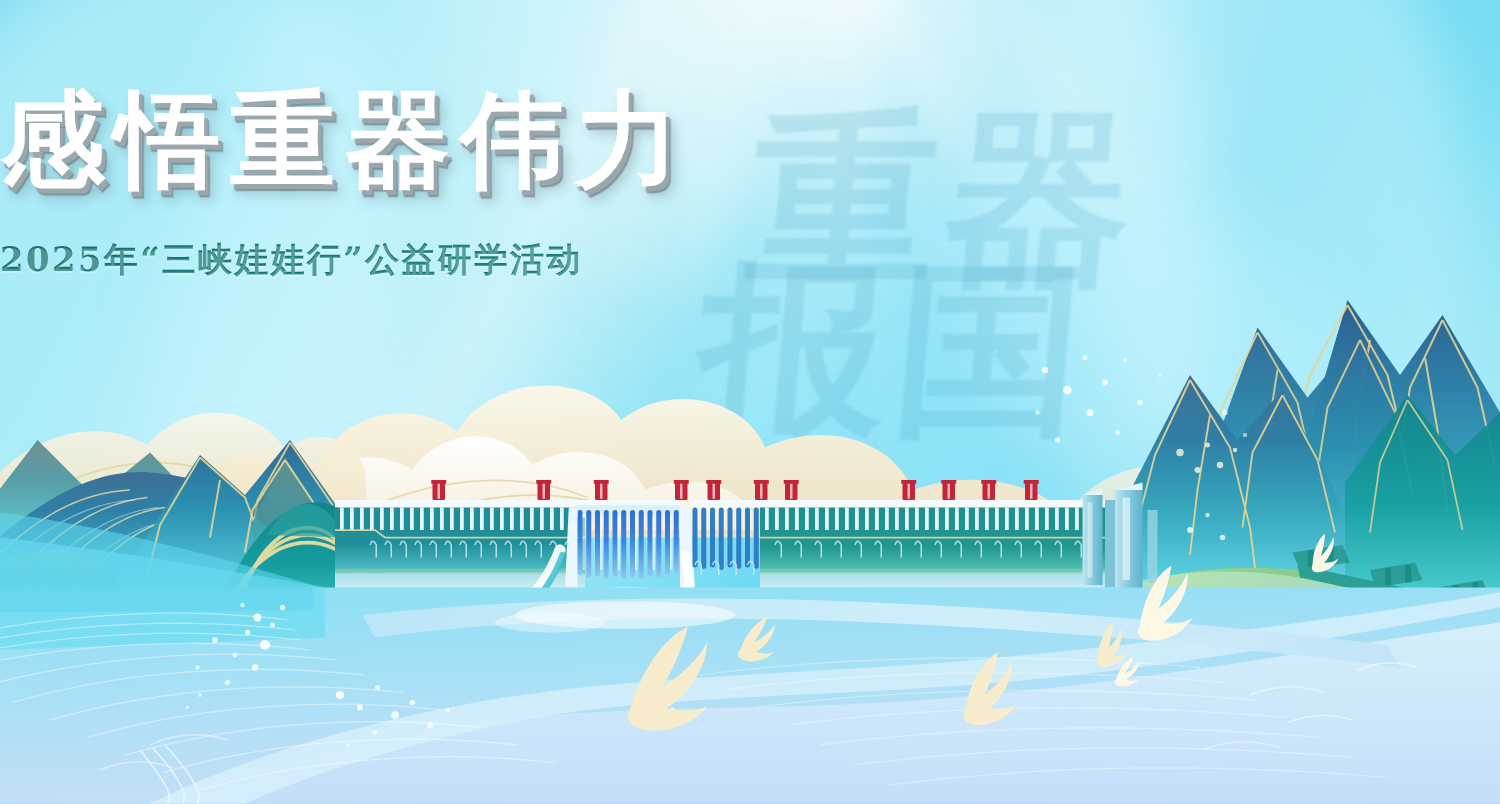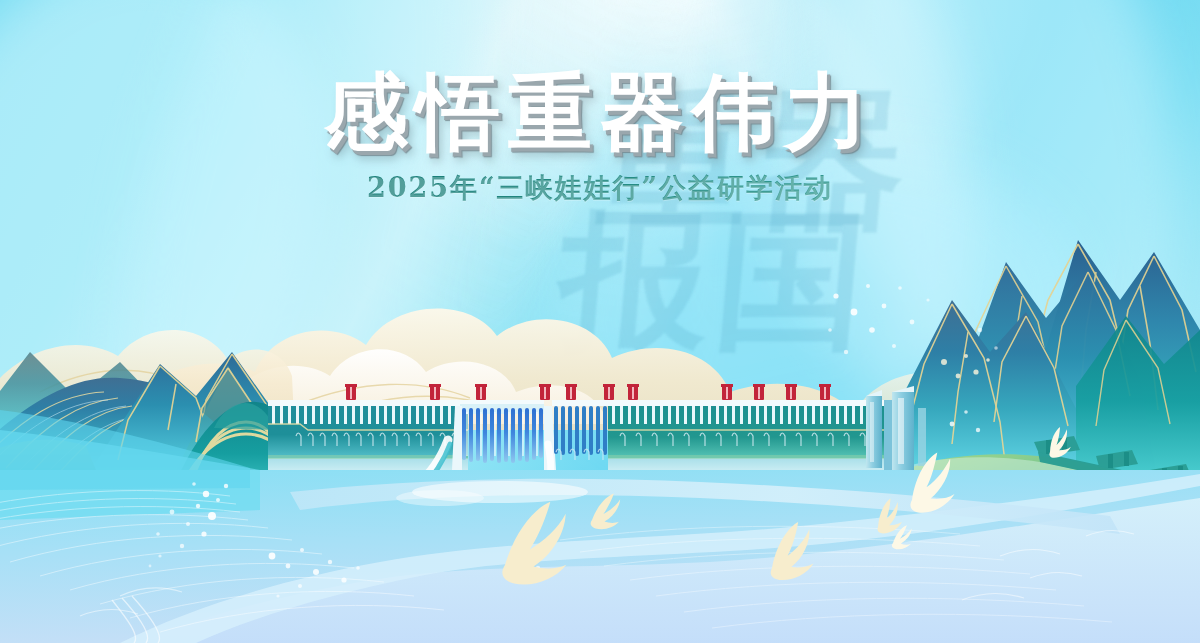--- a/index.html
+++ b/index.html
@@ -84,7 +84,6 @@
   .titlewrap {
     position: absolute;
     left: 0; right: 0; top: 66px;
-    text-align: center;
     z-index: 40;
   }
   .title-line {

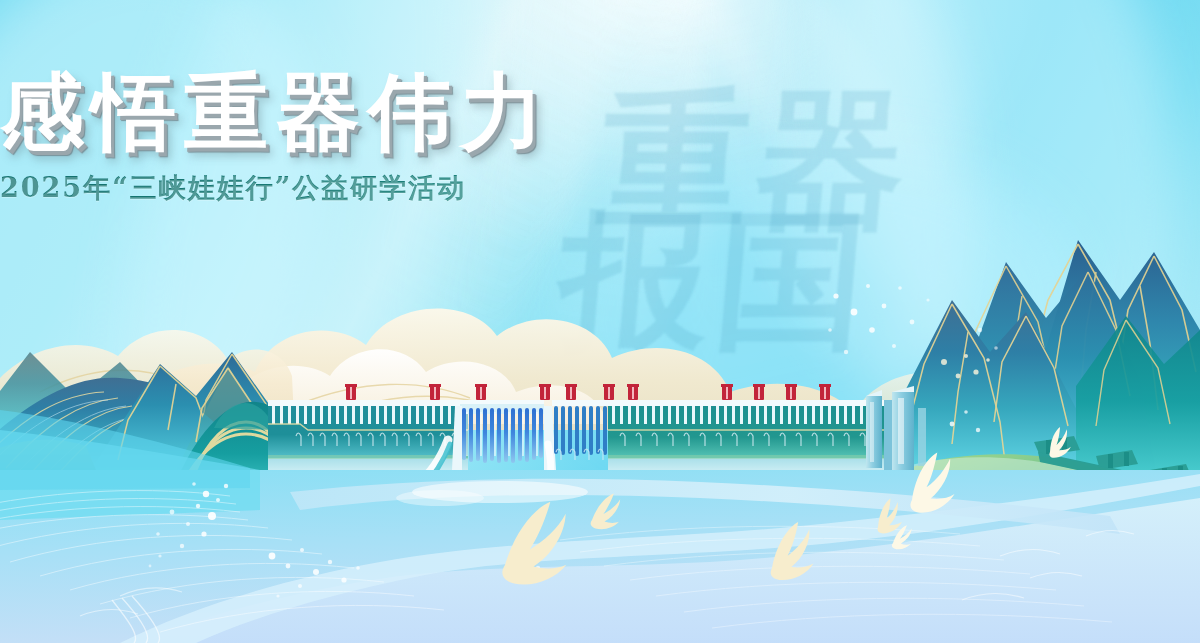--- a/index.html
+++ b/index.html
@@ -100,7 +100,7 @@
     white-space: nowrap;
   }
   .subtitle {
-    margin-top: 12px;
+    margin-top: 32px;
     font-family: "DejaVu Serif", "Liberation Serif", serif;
     font-weight: 700;
     font-size: 27px;

